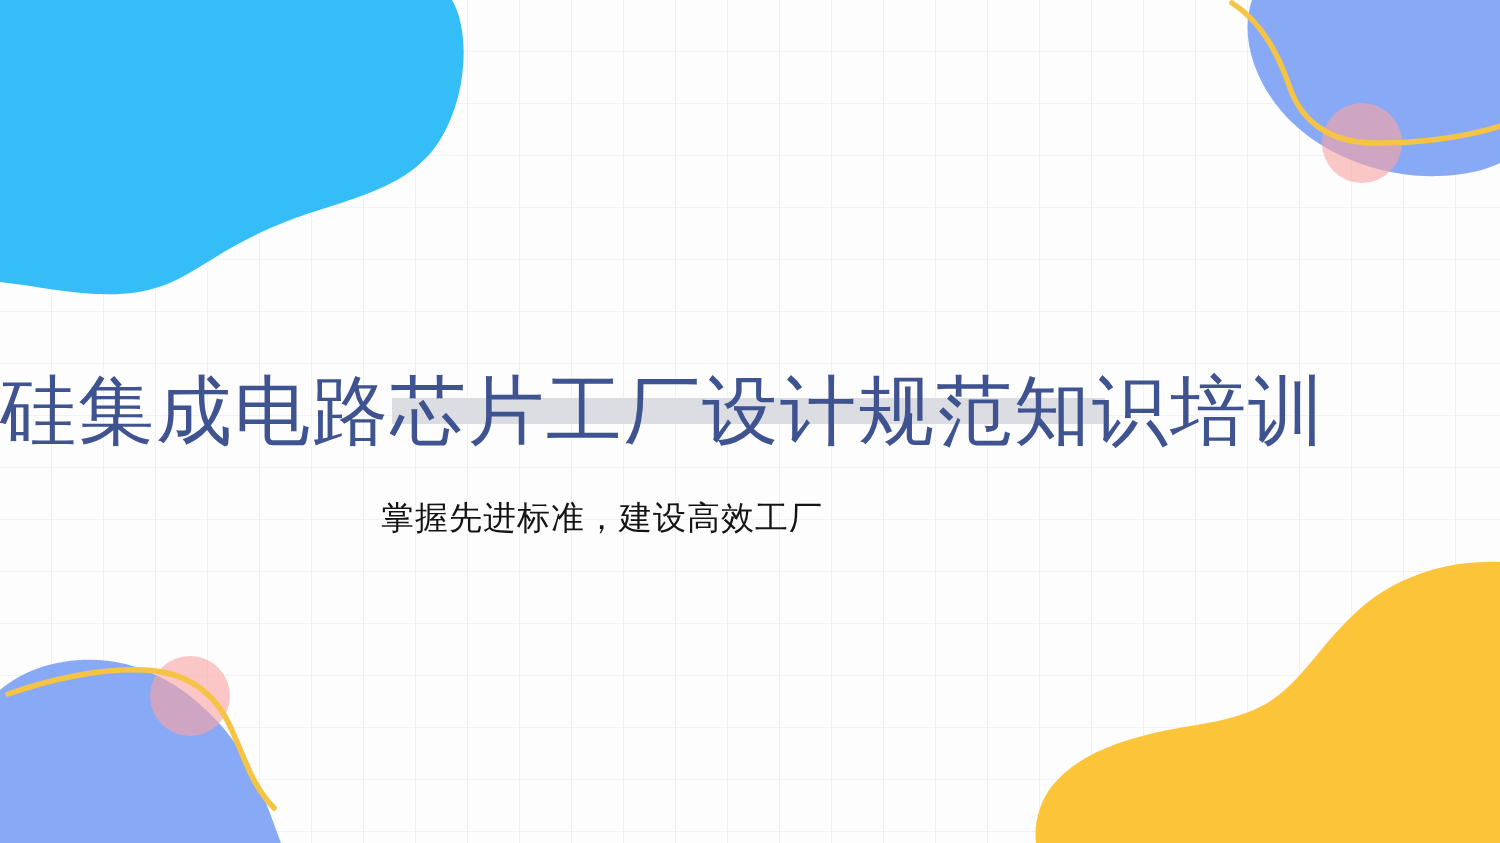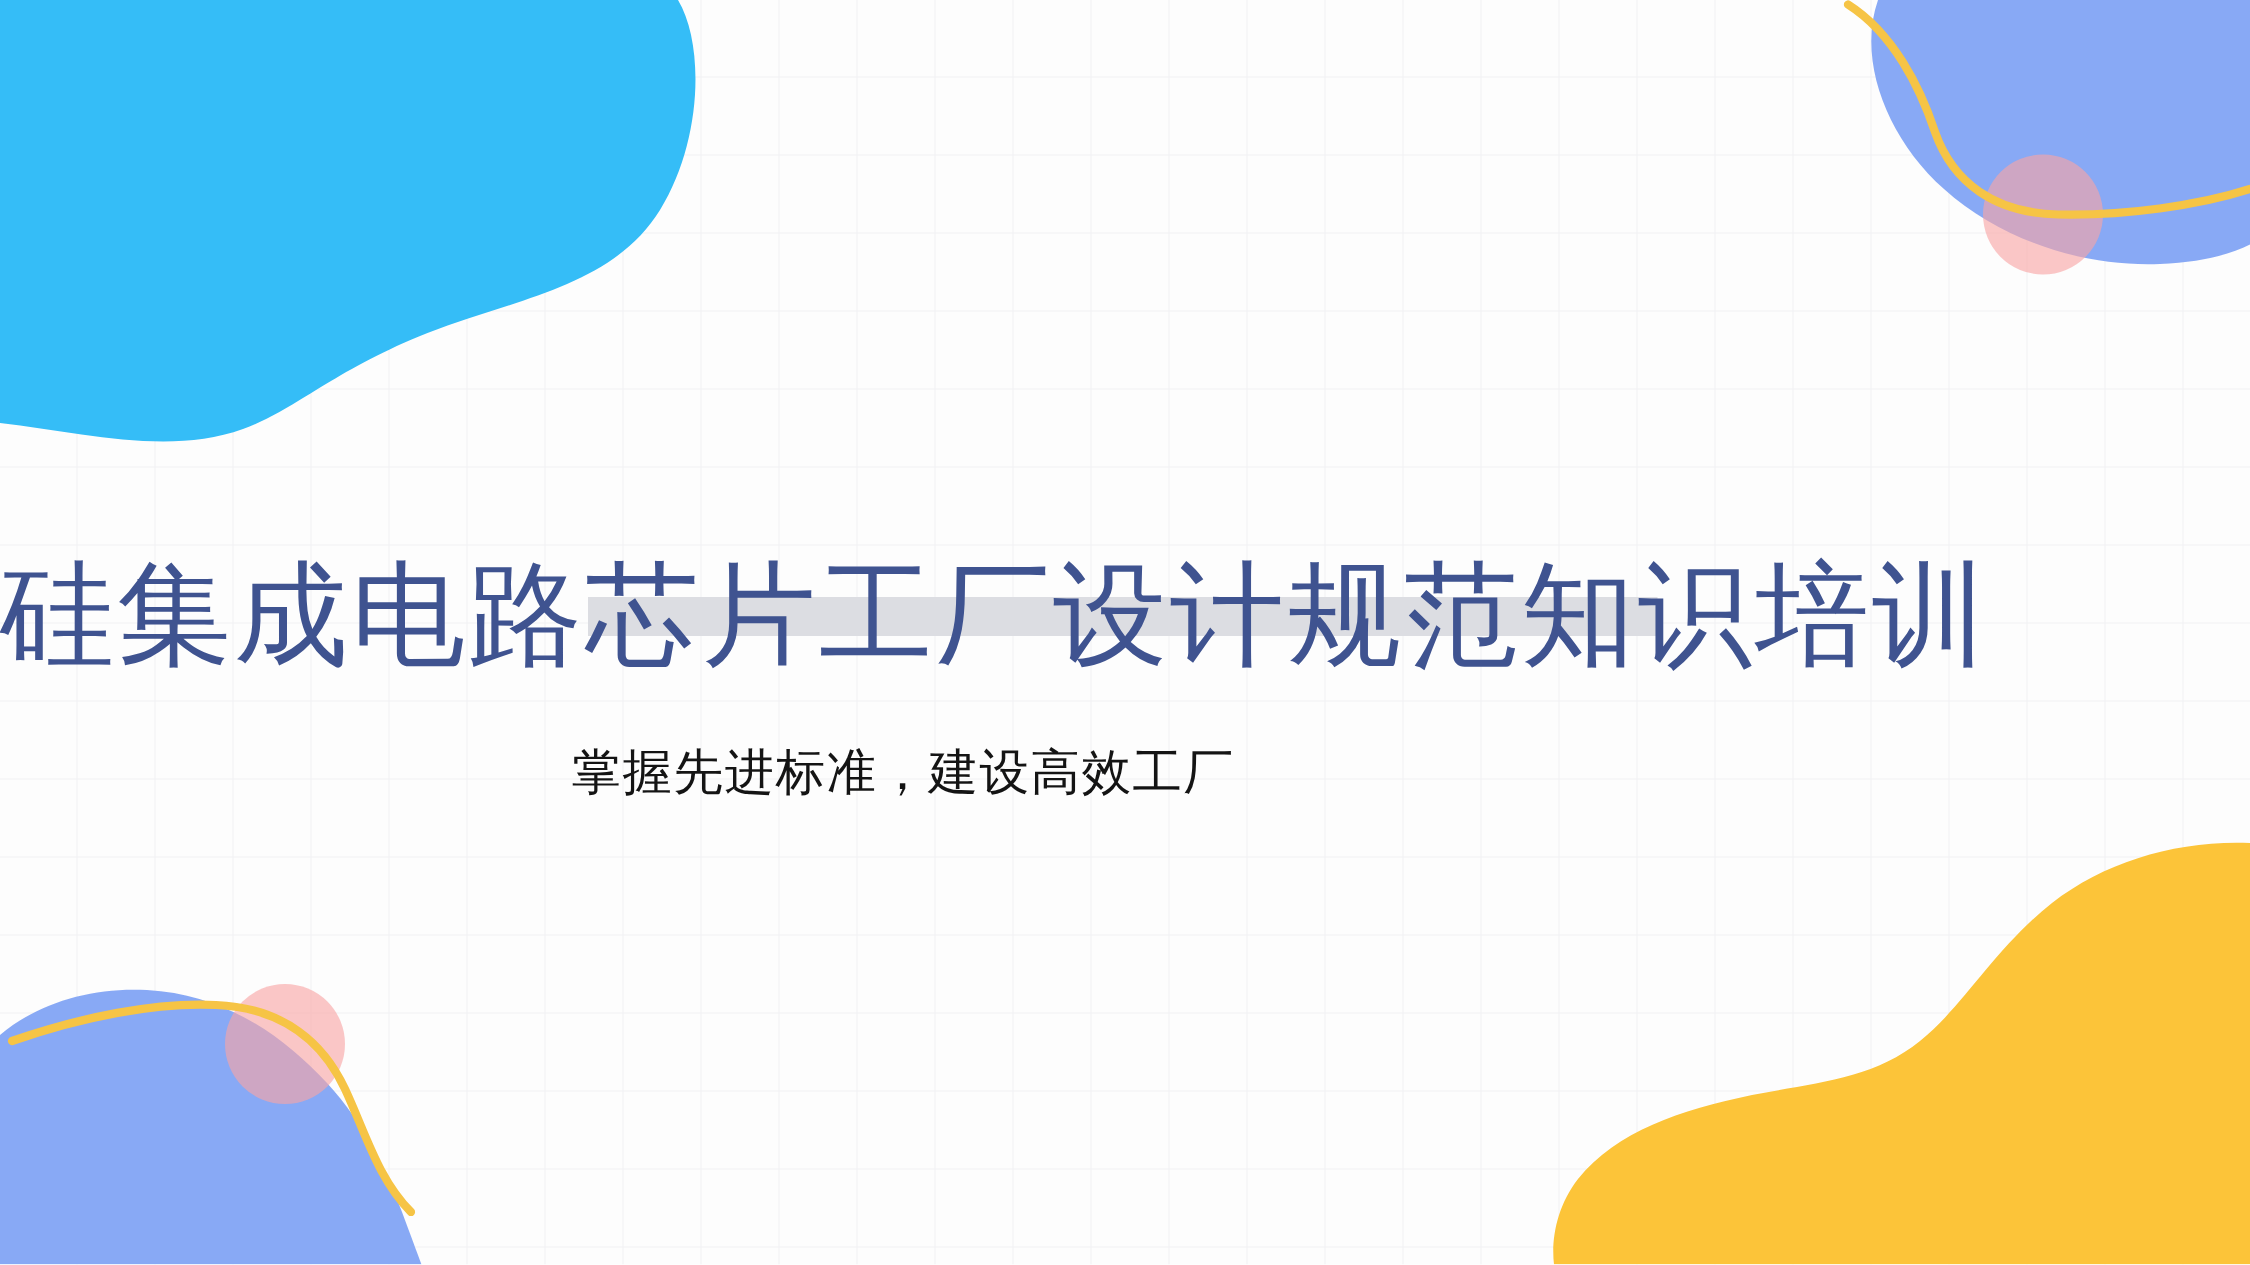--- a/index.html
+++ b/index.html
@@ -96,7 +96,7 @@
 
   #slide-subtitle {
     display: inline-block;
-    font-family: Liberation Mono, monospace;
+    font-family: Liberation Serif, serif;
     font-size: 33px;
     line-height: 44px;
     font-weight: 400;

